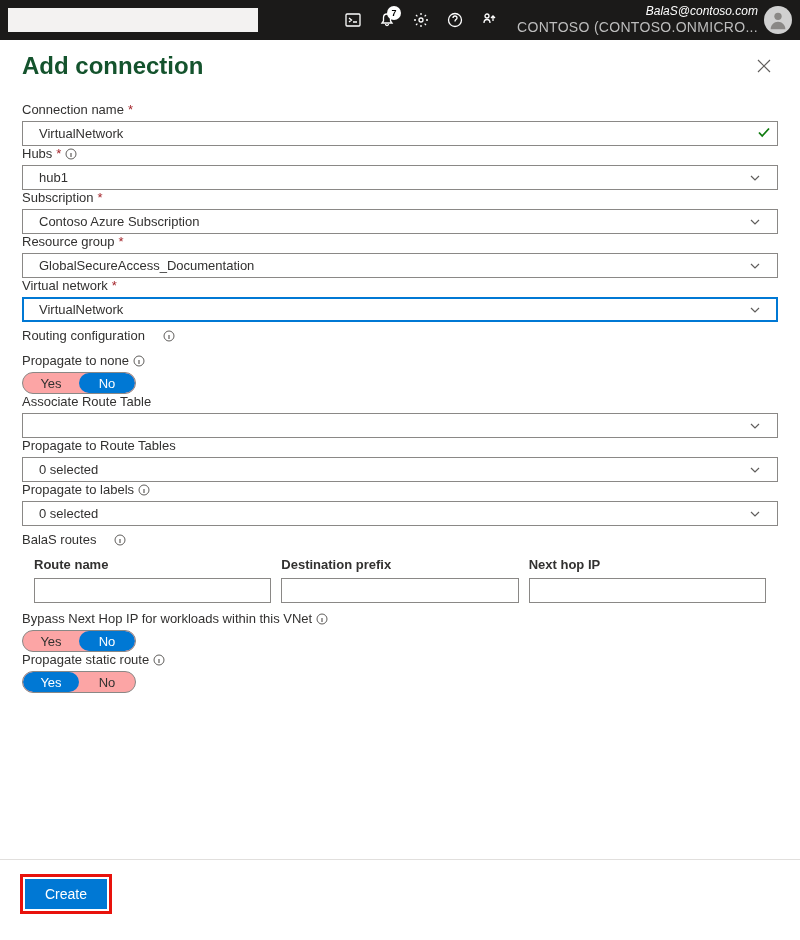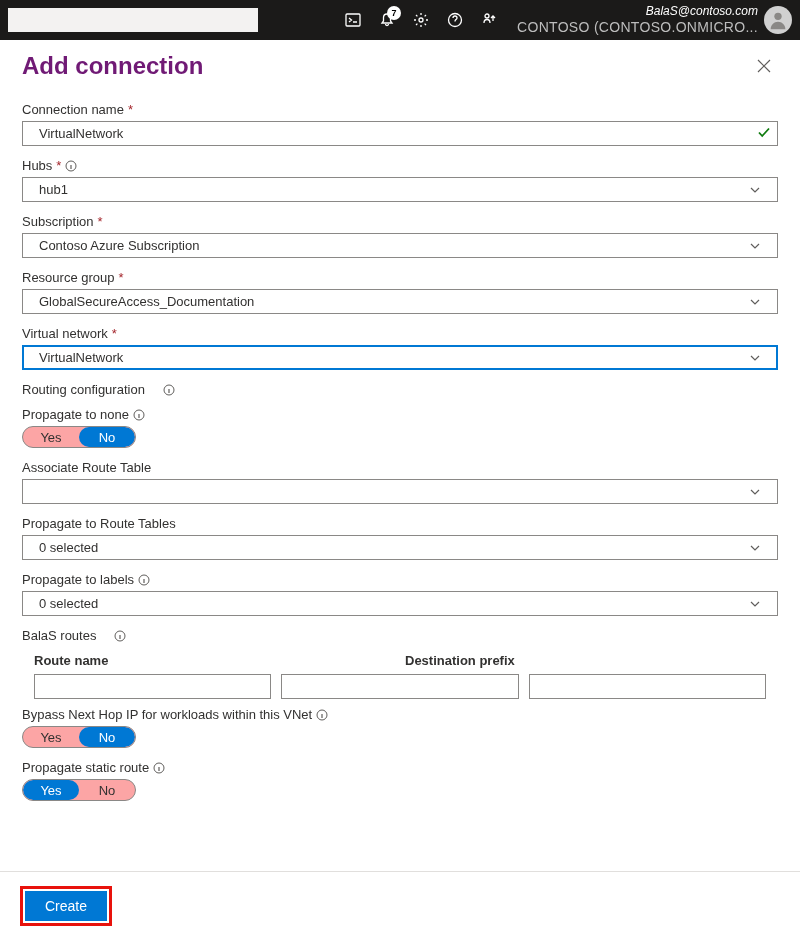--- a/index.html
+++ b/index.html
@@ -20,7 +20,7 @@
 
   .pane { padding: 12px 22px 0 22px; }
   .pane-header { display: flex; align-items: flex-start; justify-content: space-between; margin-bottom: 22px; }
-  .pane-title { font-size: 24px; font-weight: 600; color: #701a75; }
+  .pane-title { font-size: 24px; font-weight: 600; color: #14532d; }
   .close-x { width: 28px; height: 28px; display: flex; align-items: center; justify-content: center; color: #605e5c; }
   .close-x svg { width: 14px; height: 14px; }
 

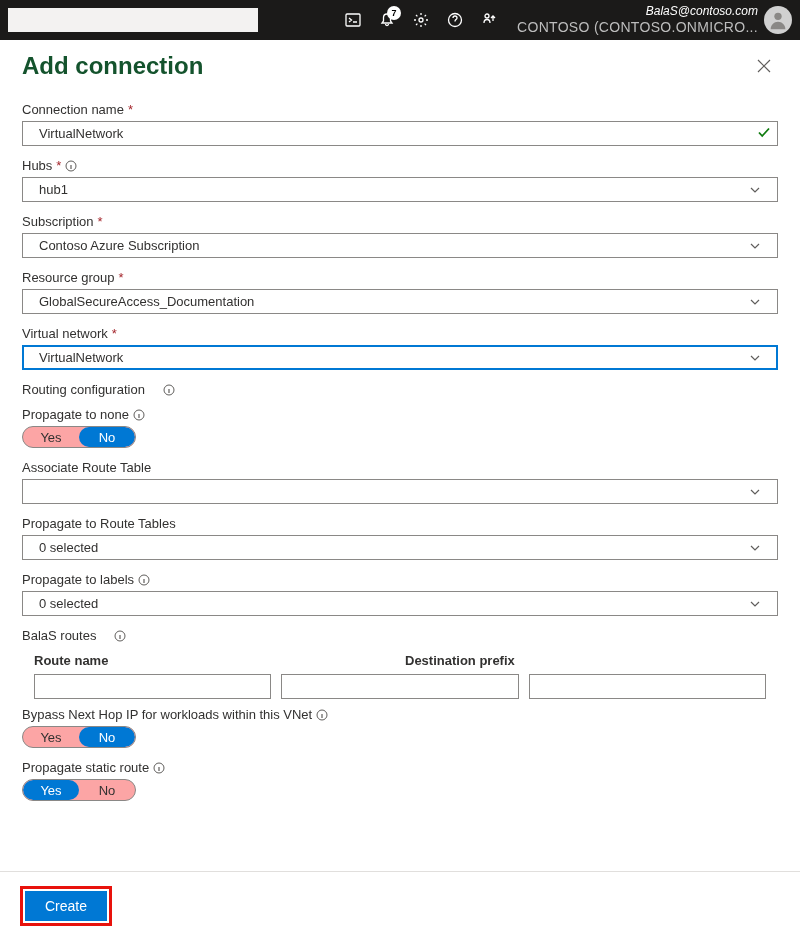--- a/index.html
+++ b/index.html
@@ -24,7 +24,7 @@
   .close-x { width: 28px; height: 28px; display: flex; align-items: center; justify-content: center; color: #605e5c; }
   .close-x svg { width: 14px; height: 14px; }
 
-  .field { margin-bottom: 12px; }
+  .field { }
   .field-label { font-size: 13px; color: #323130; margin-bottom: 4px; display: flex; align-items: center; gap: 4px; }
   .req { color: #a4262c; font-size: 13px; }
   .info-icon { width: 12px; height: 12px; display: inline-flex; }

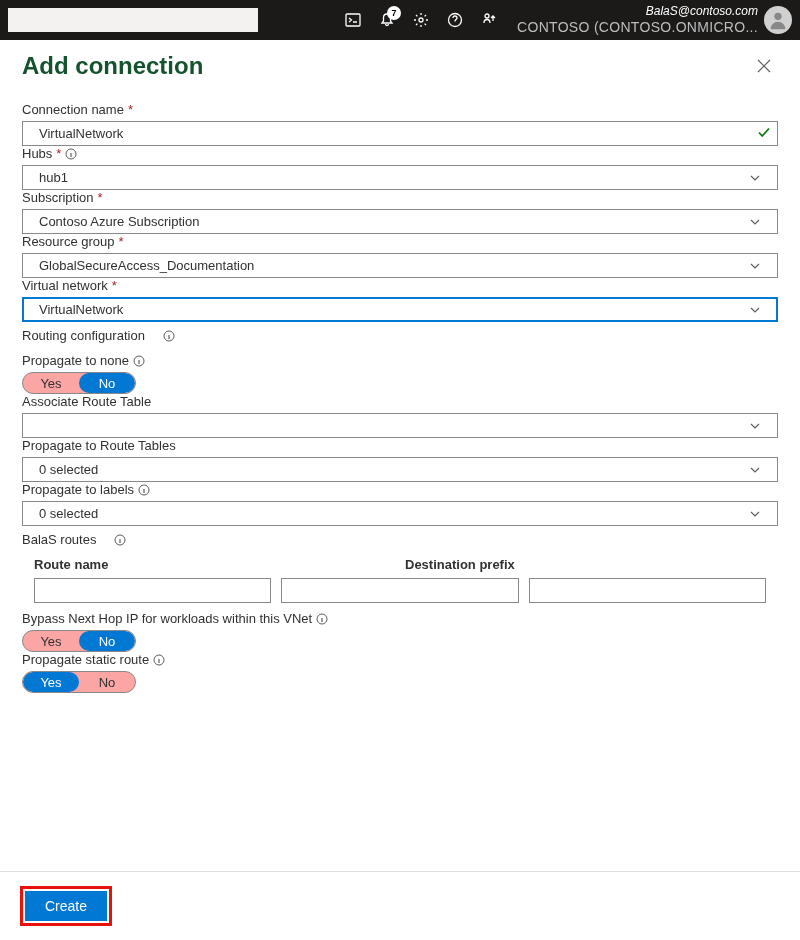--- a/index.html
+++ b/index.html
@@ -266,6 +266,7 @@
   <div class="table-hdr">
     <div>Route name</div>
     <div>Destination prefix</div>
+    <div>Next hop IP</div>
   </div>
   <div class="table-row">
     <input style="">

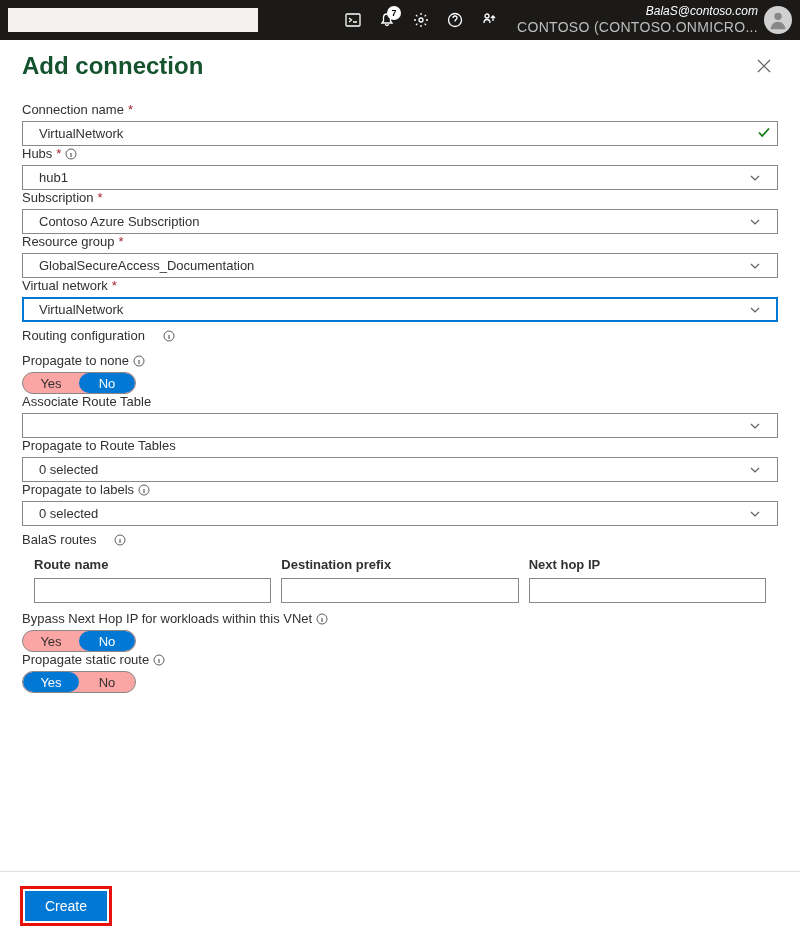--- a/index.html
+++ b/index.html
@@ -48,7 +48,7 @@
   .table-row { display: flex; gap: 10px; padding: 0 12px 8px; }
   .table-row input { flex: 1; height: 25px; border: 1px solid #8a8886; padding: 0 8px; font-size: 13px; font-family: inherit; }
 
-  .footer { position: absolute; bottom: 0; left: 0; right: 0; border-top: 1px solid #e1dfdd; padding: 14px 20px; }
+  .footer { position: absolute; bottom: 12px; left: 0; right: 0; border-top: 1px solid #e1dfdd; padding: 14px 20px; }
   .create-wrap { display: inline-block; border: 3px solid #e8120c; padding: 2px; }
   .create-btn { background: #0078d4; color: #fff; border: none; height: 30px; padding: 0 20px; font-size: 14px; font-family: inherit; cursor: pointer; }
 

